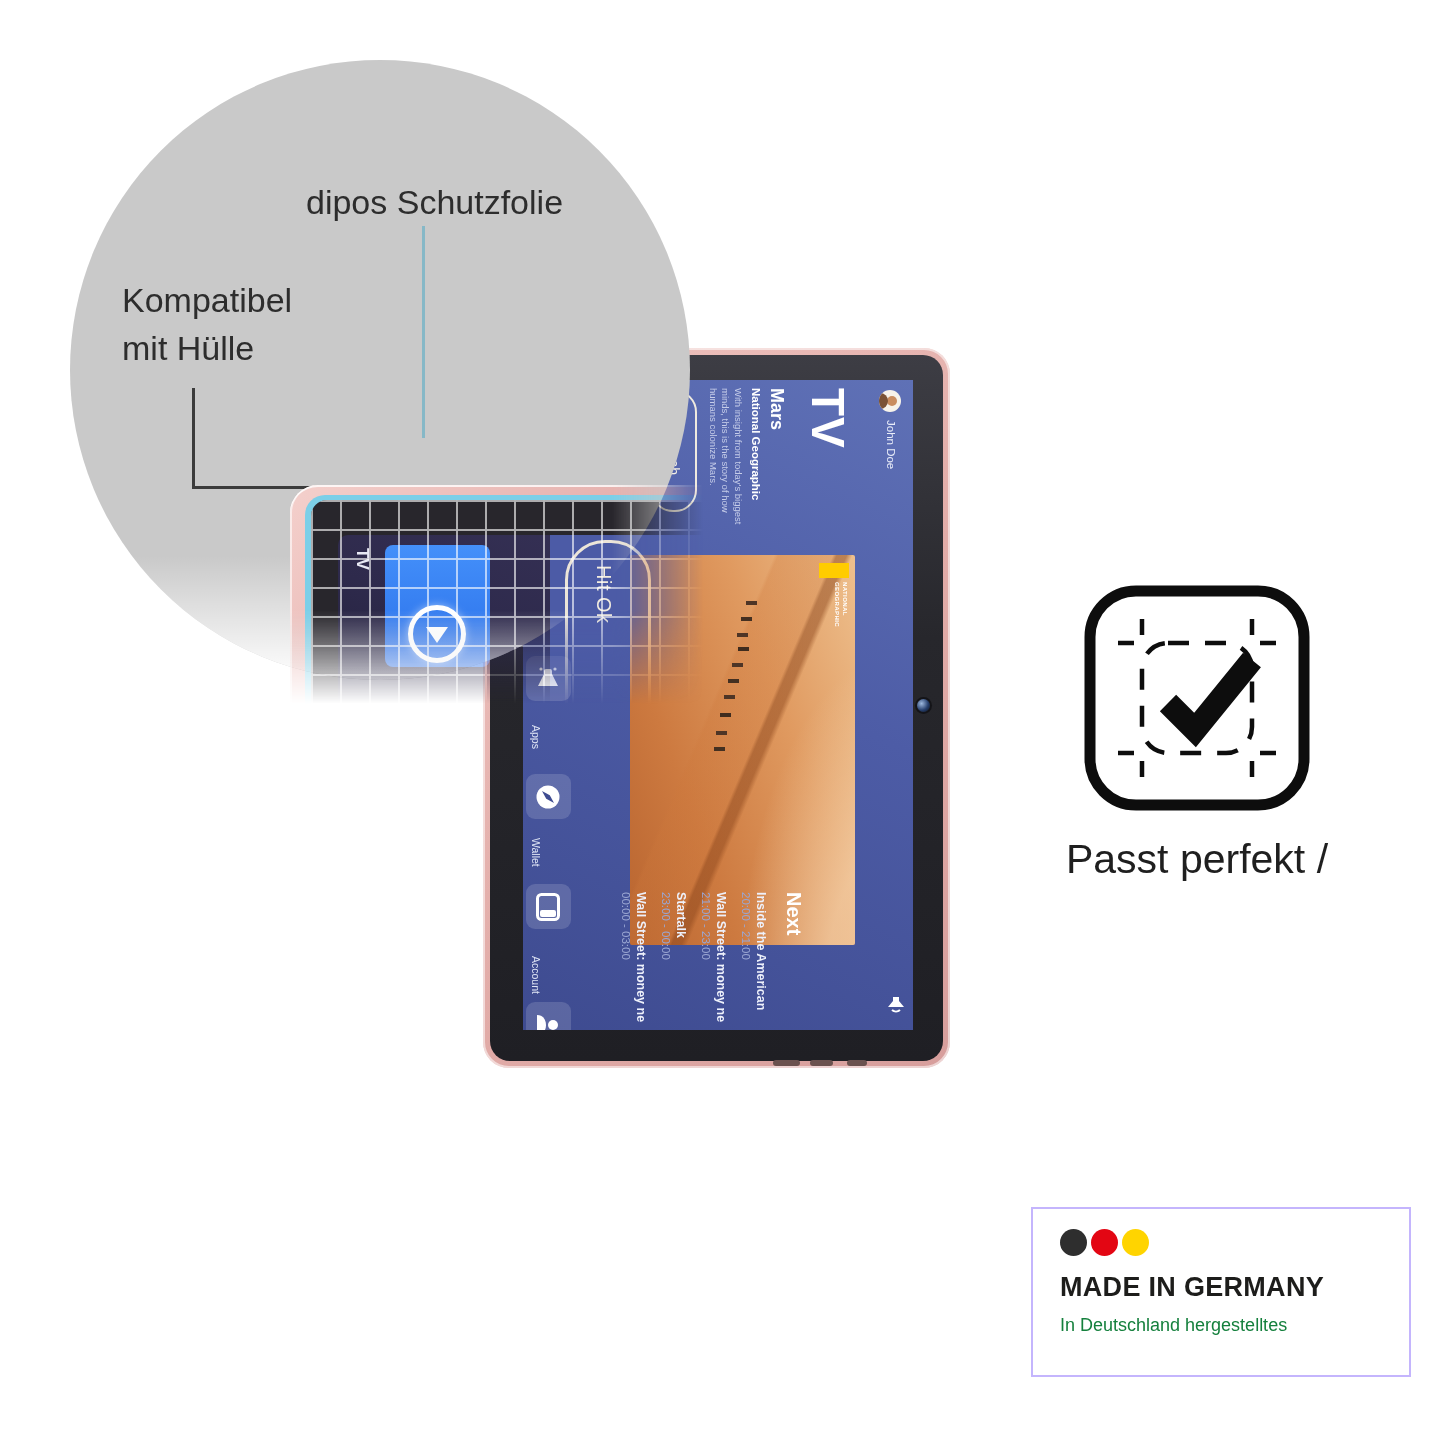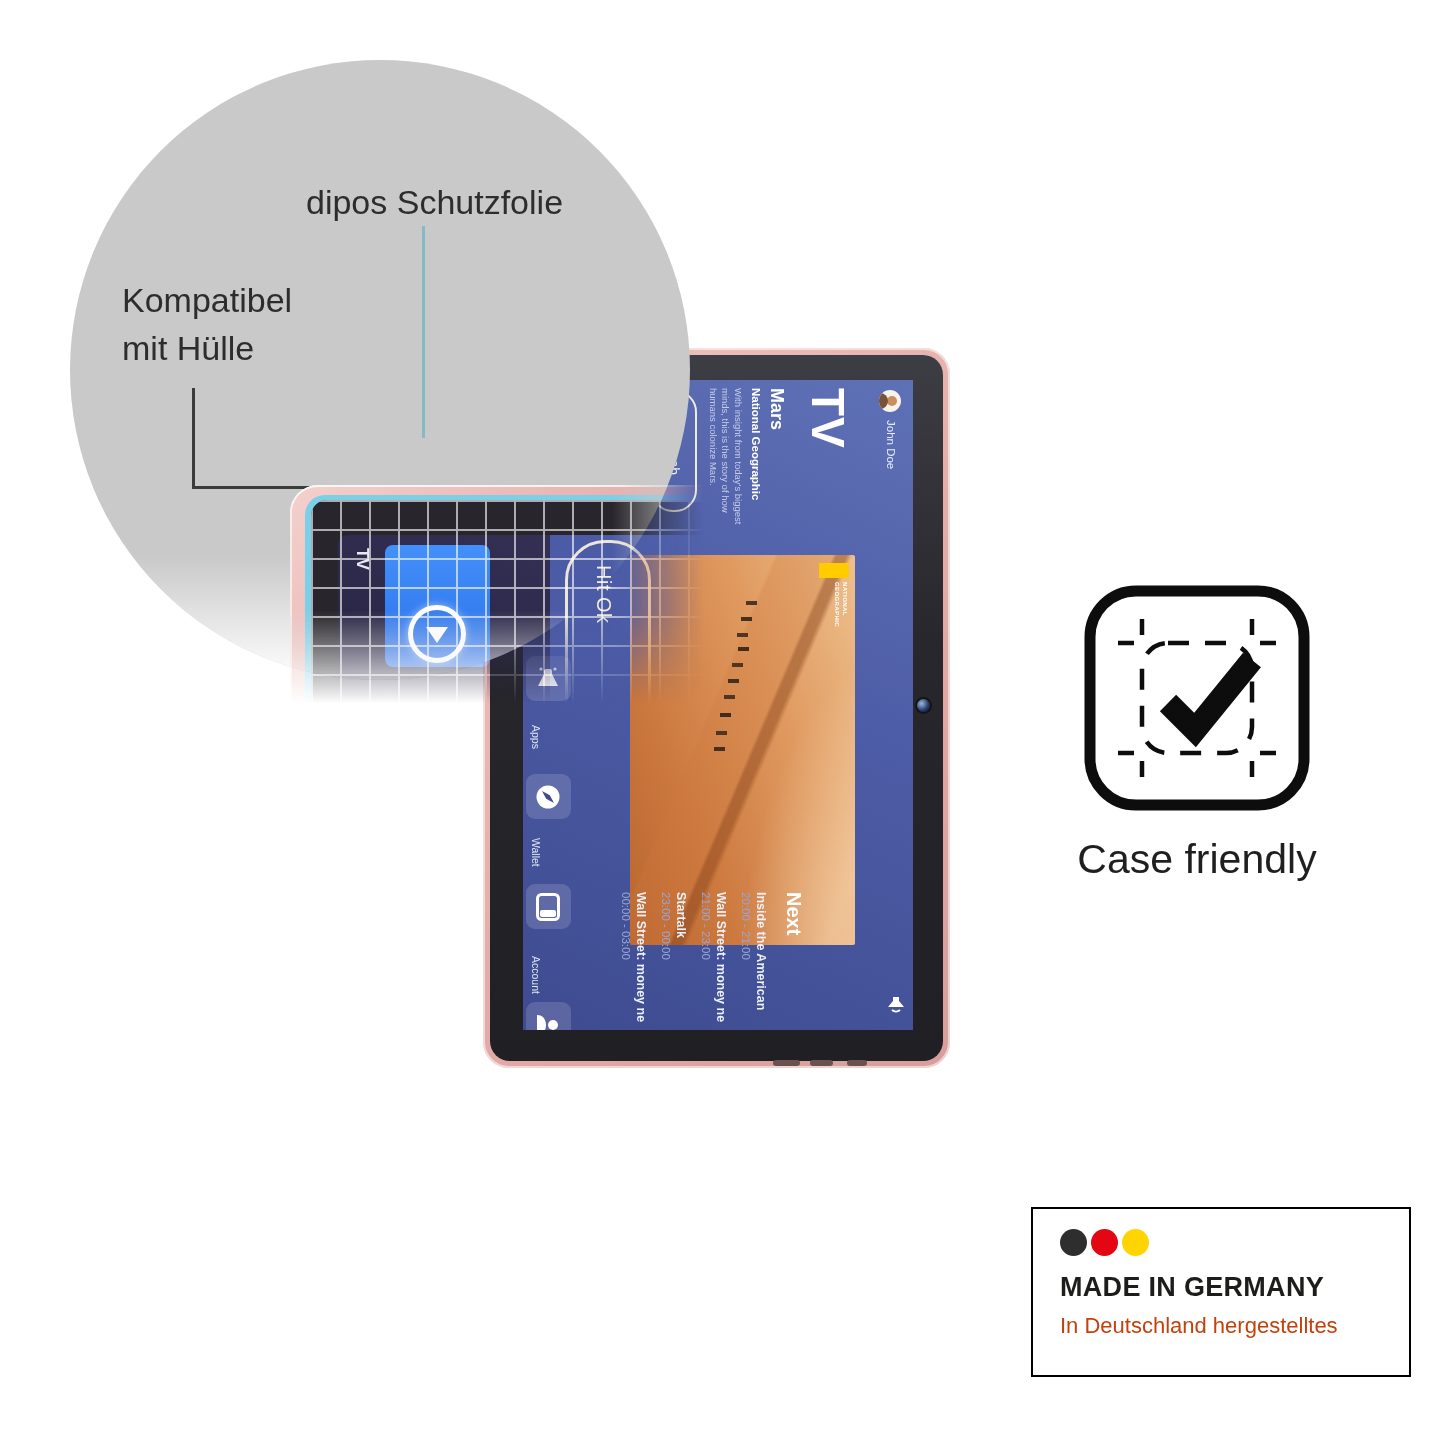--- a/index.html
+++ b/index.html
@@ -264,6 +264,7 @@
     </svg>
   </div>
   <div id="case-caption" class="abs">
+    <div>Passt perfekt /</div>
     <div>Case friendly</div>
   </div>
 

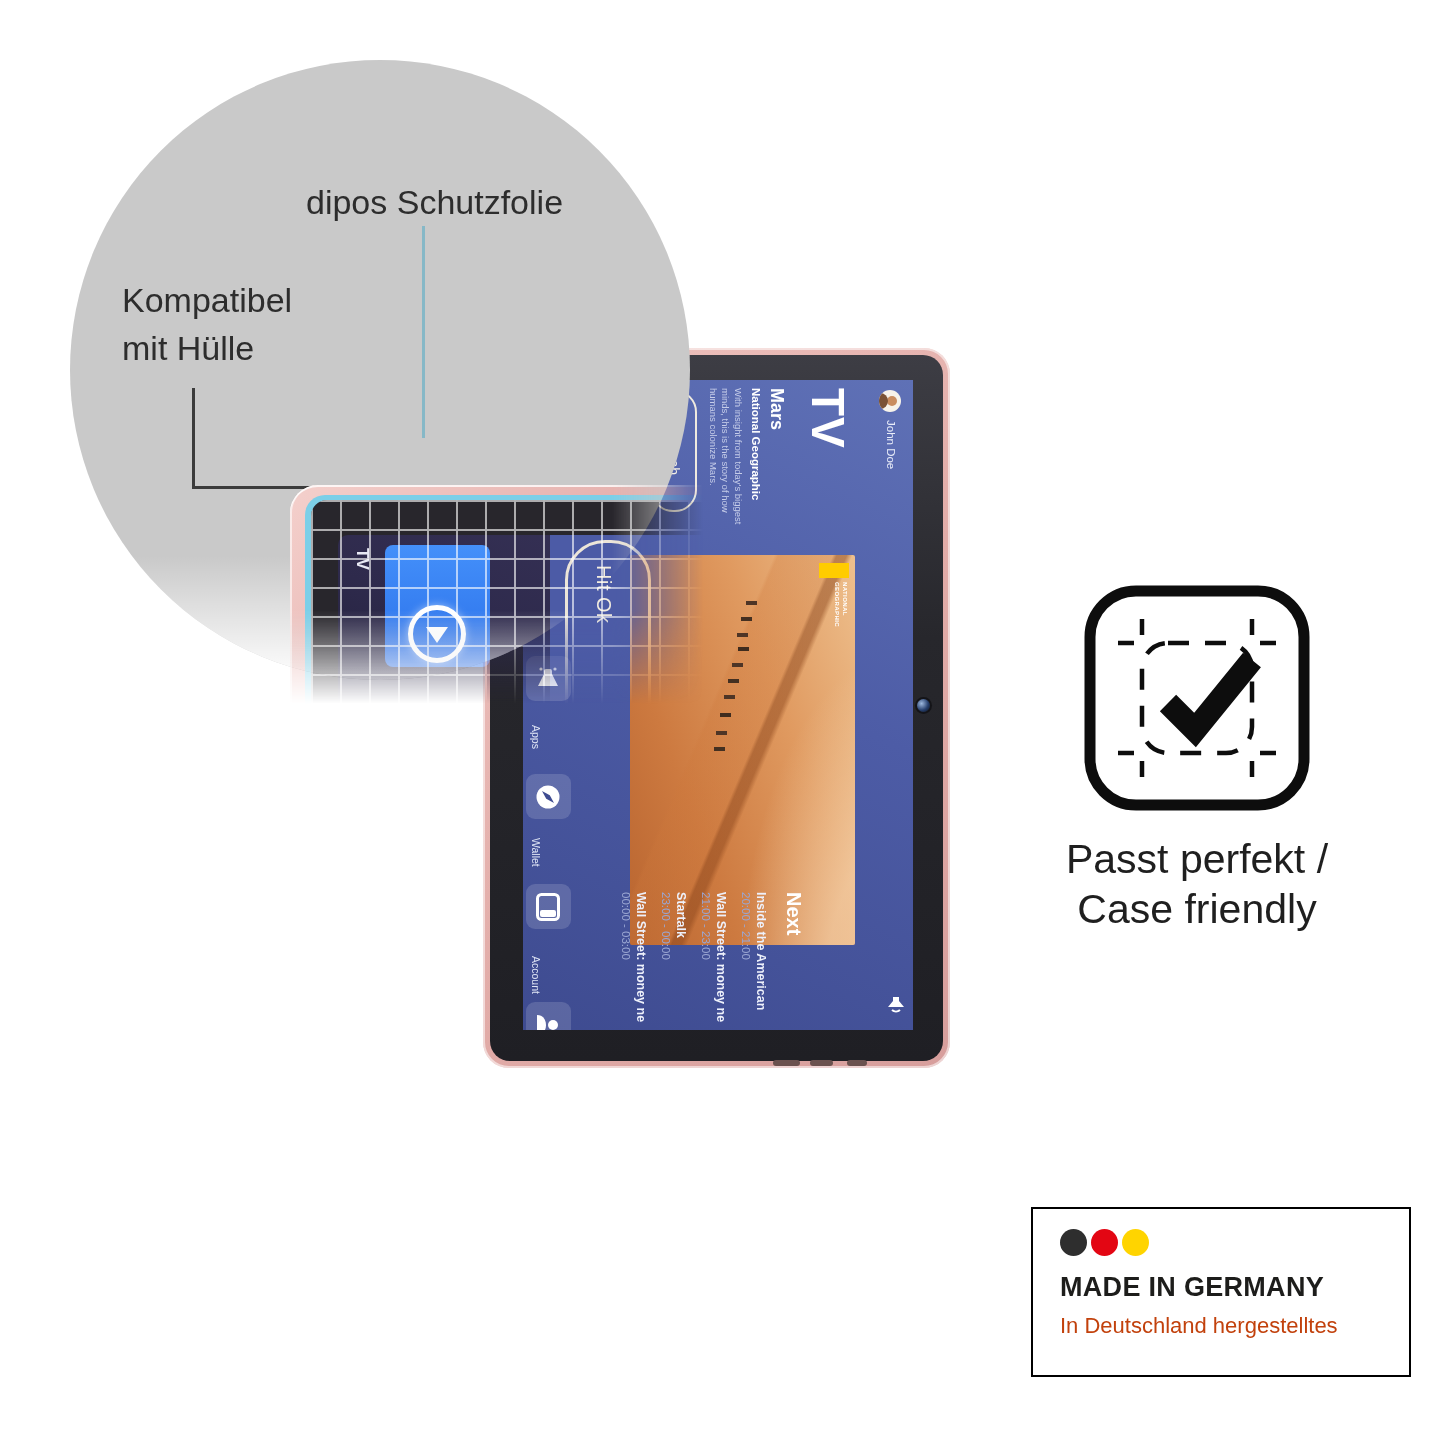--- a/index.html
+++ b/index.html
@@ -265,7 +265,6 @@
   </div>
   <div id="case-caption" class="abs">
     <div>Passt perfekt /</div>
-    <div>Case friendly</div>
   </div>
 
   <div id="mig-badge" class="abs">

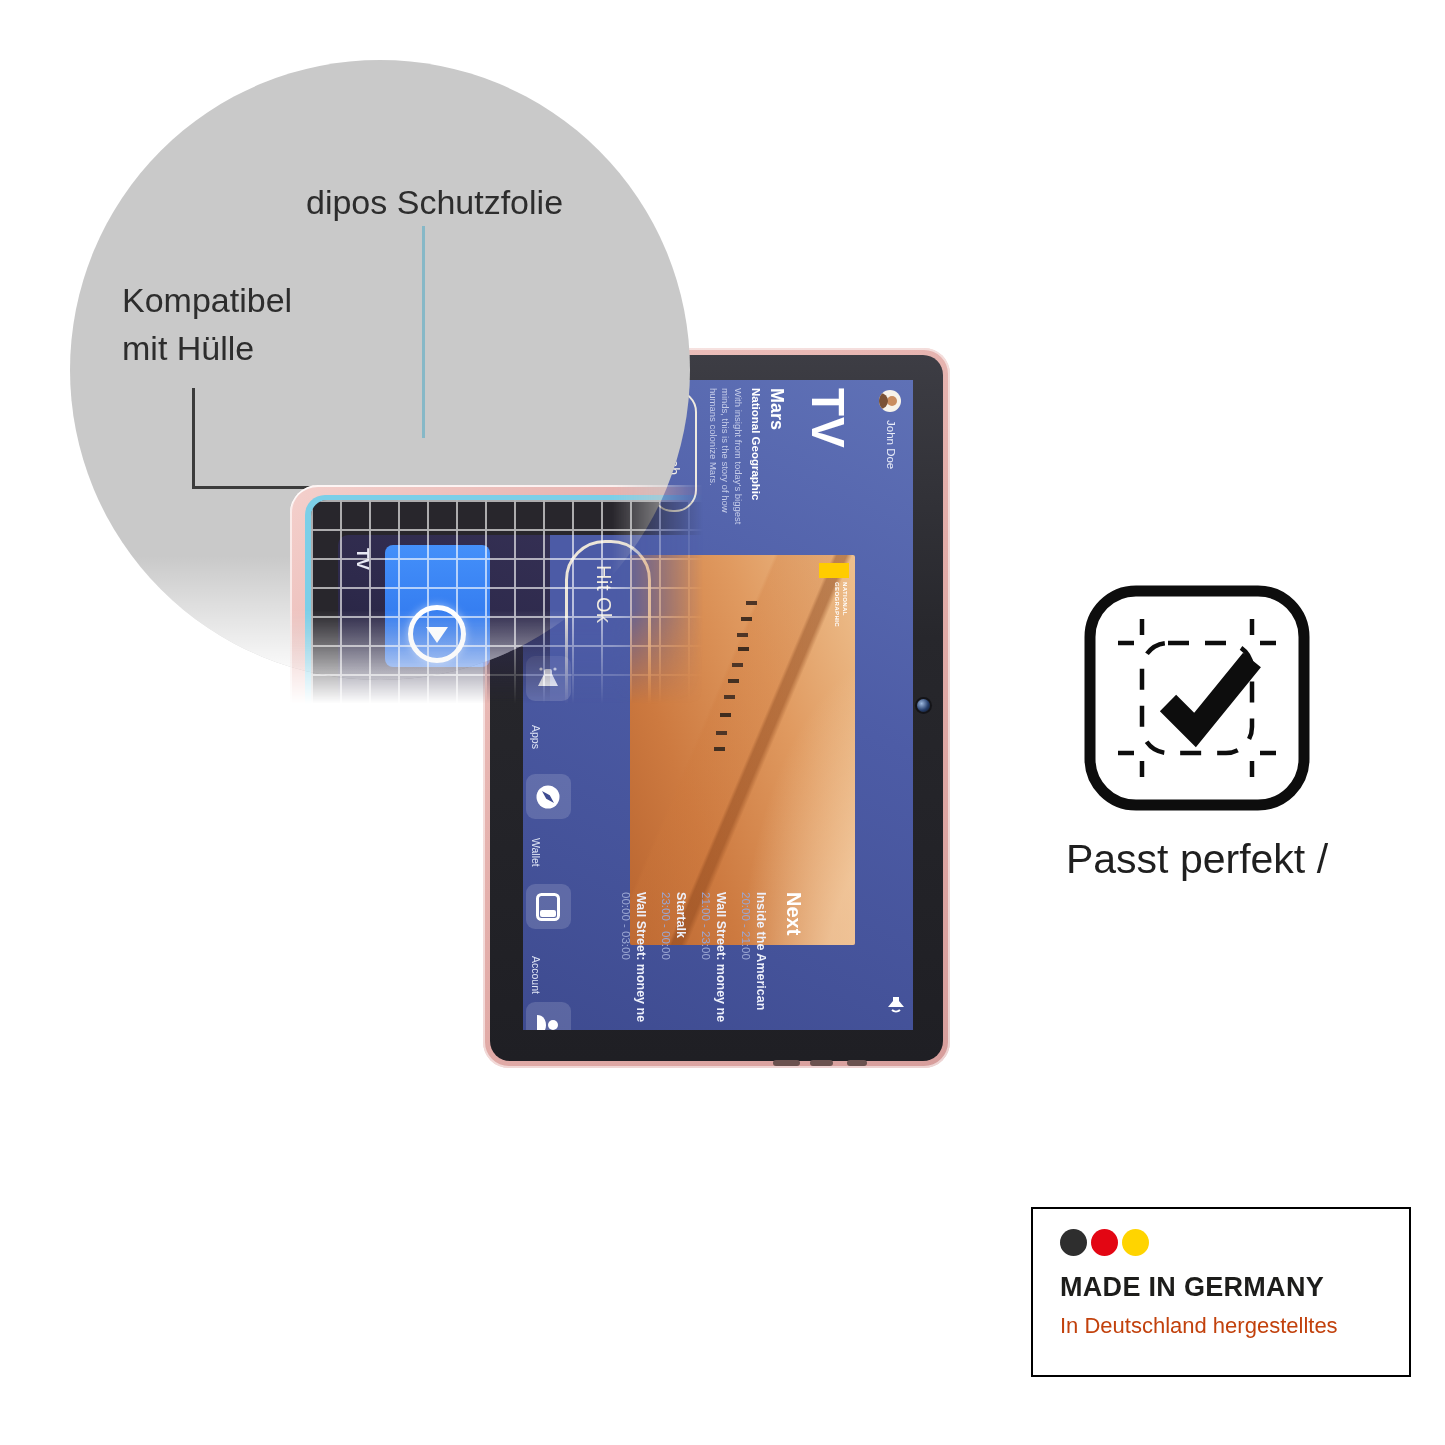--- a/index.html
+++ b/index.html
@@ -105,7 +105,7 @@
 
   
   #mig-badge{left:1031px;top:1207px;width:380px;height:170px;background:#fff;
-        border:2px solid #000000;box-sizing:border-box;padding:20px 0 0 27px;}
+        border:2px solid #c4b5fd;box-sizing:border-box;padding:20px 0 0 27px;}
   .mig-dot{display:inline-block;width:27px;height:27px;border-radius:50%;margin-right:4px;}
   #mig-title{font-size:27px;font-weight:700;color:#1d1d1b;letter-spacing:.3px;margin-top:12px;}
   .mig-subtitle{font-size:22px;color:#c2410c;line-height:33px;}

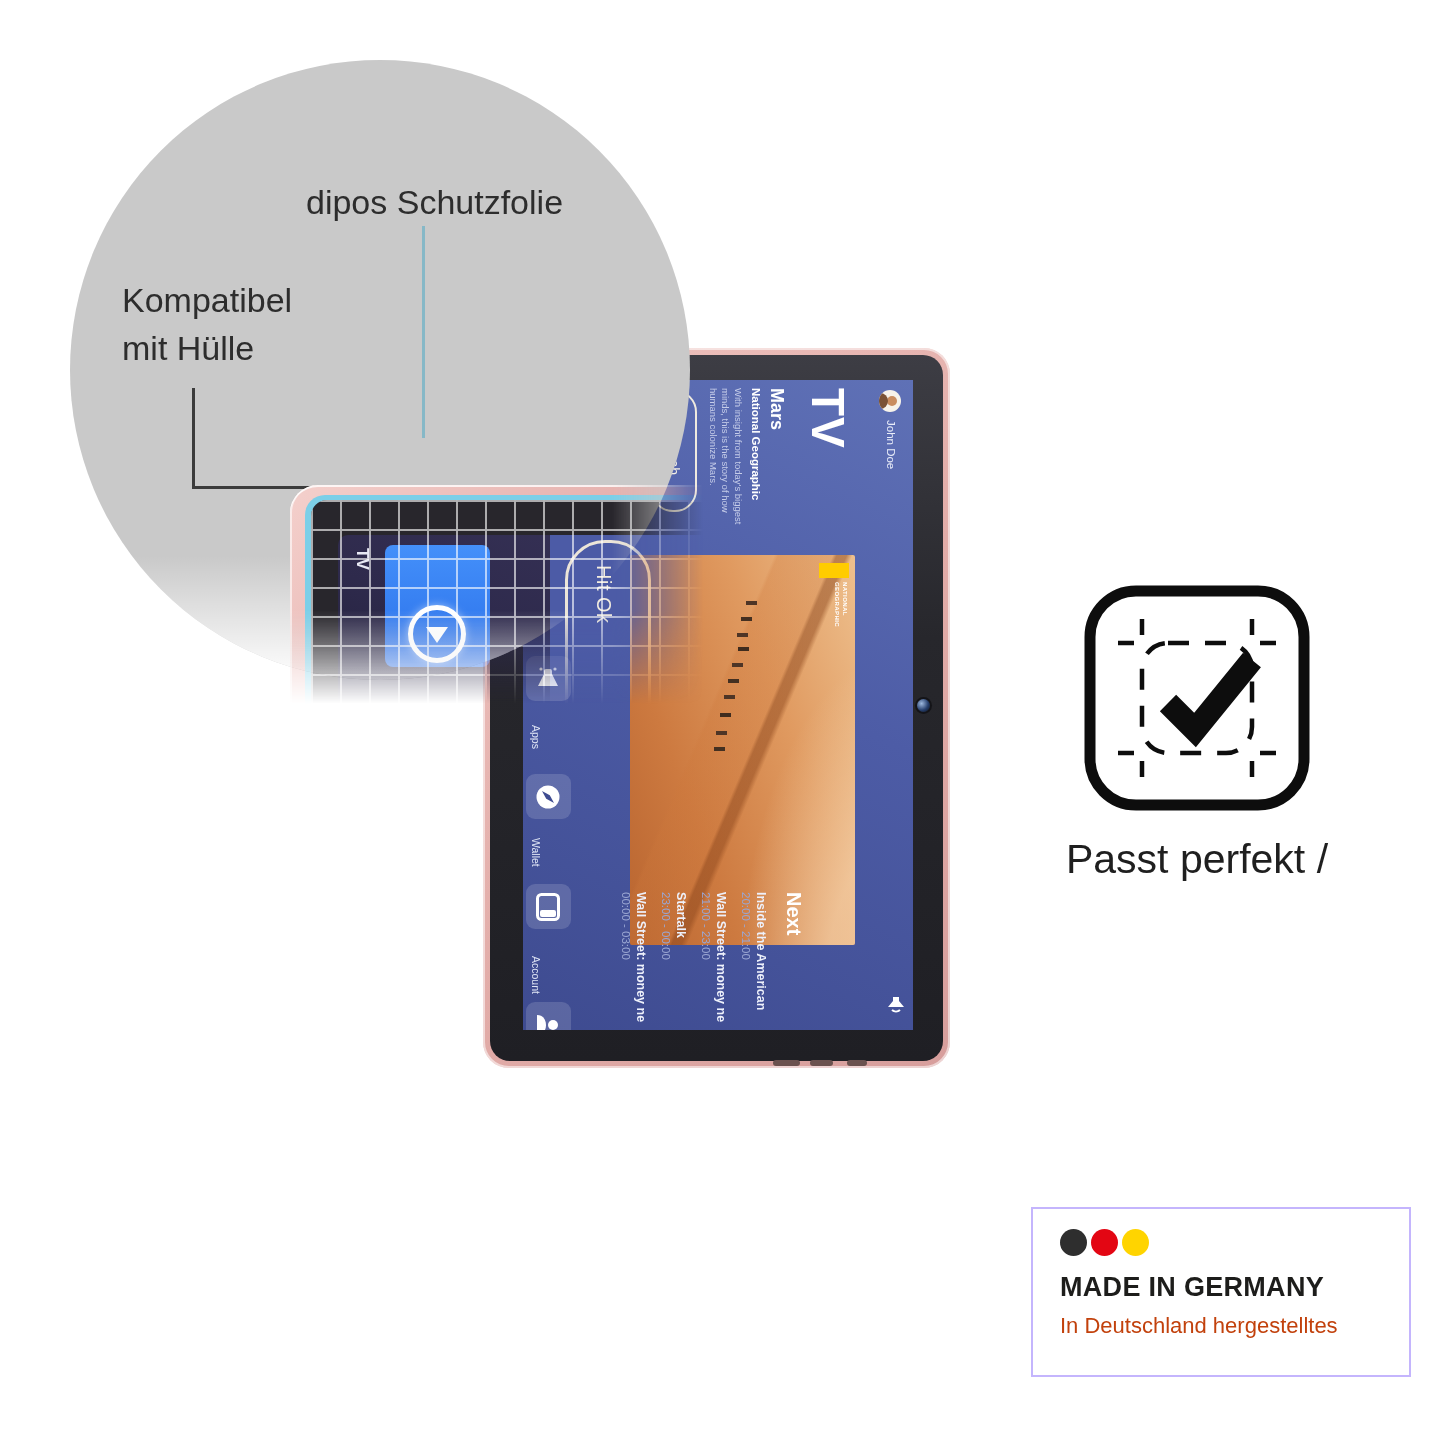--- a/index.html
+++ b/index.html
@@ -108,7 +108,7 @@
         border:2px solid #c4b5fd;box-sizing:border-box;padding:20px 0 0 27px;}
   .mig-dot{display:inline-block;width:27px;height:27px;border-radius:50%;margin-right:4px;}
   #mig-title{font-size:27px;font-weight:700;color:#1d1d1b;letter-spacing:.3px;margin-top:12px;}
-  .mig-subtitle{font-size:22px;color:#c2410c;line-height:33px;}
+  .mig-subtitle{font-size:18px;color:#15803d;line-height:33px;}
   #mig-sub1{margin-top:6px;}
 
   svg{display:block;}

